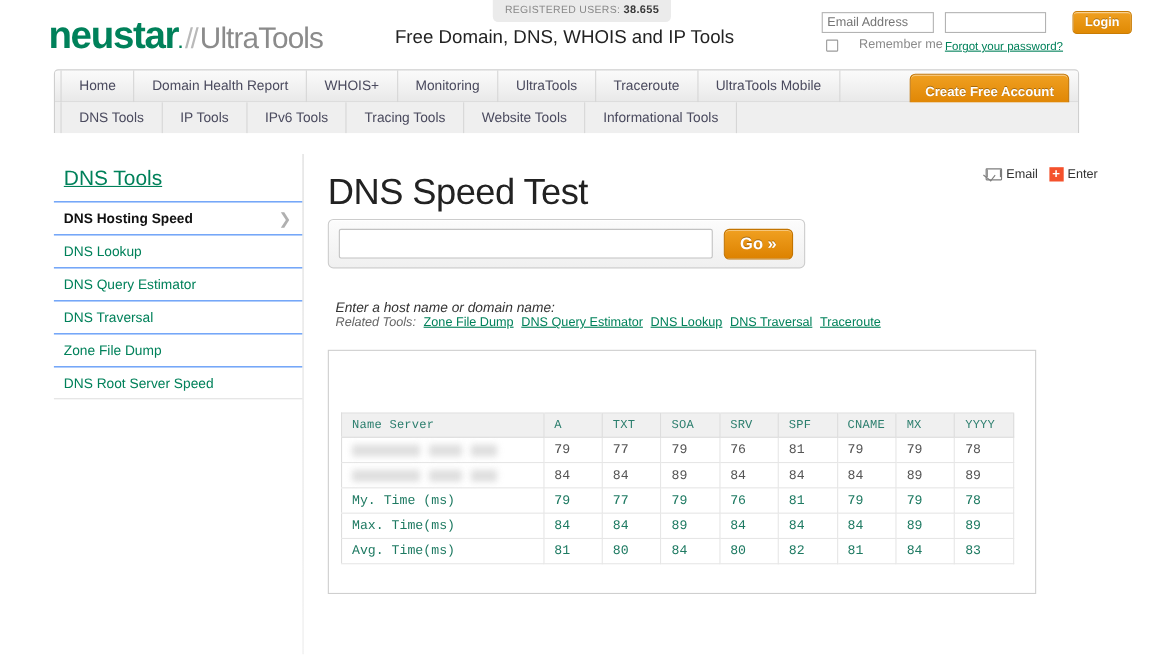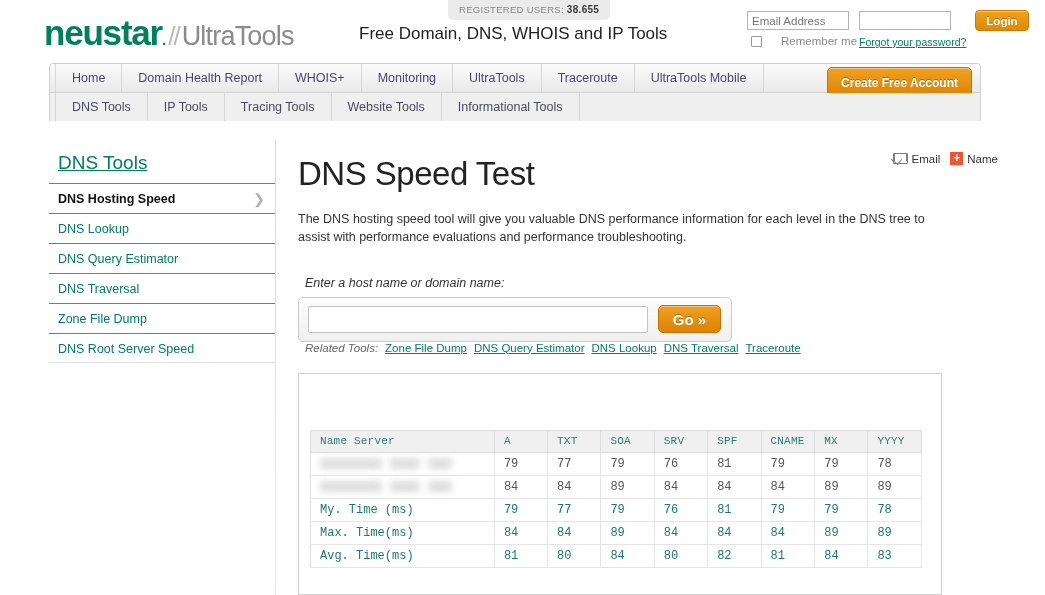--- a/index.html
+++ b/index.html
@@ -326,6 +326,7 @@
   <div id="nav-secondary">
       <div class="nav-item">DNS Tools</div>
       <div class="nav-item">IP Tools</div>
+      <div class="nav-item">IPv6 Tools</div>
       <div class="nav-item">Tracing Tools</div>
       <div class="nav-item">Website Tools</div>
       <div class="nav-item">Informational Tools</div>

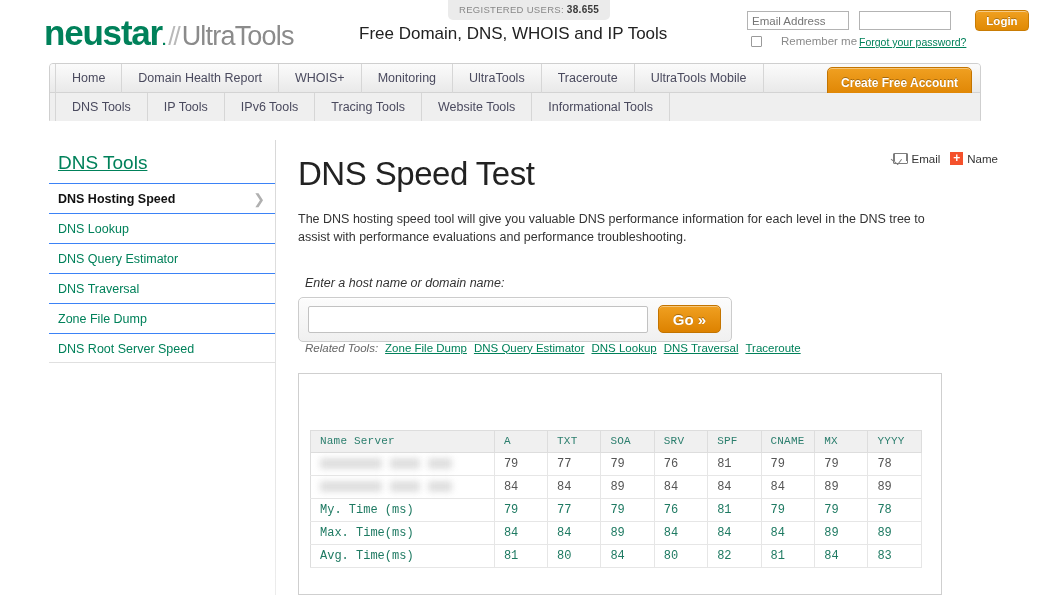--- a/index.html
+++ b/index.html
@@ -352,7 +352,7 @@
     <span id="email-icon"></span>
     <span>Email</span>
     <span id="share-icon">+</span>
-    <span>Name</span>
+    <span>Enter</span>
   </div>
 
   <h1 id="page-title">DNS Speed Test</h1>

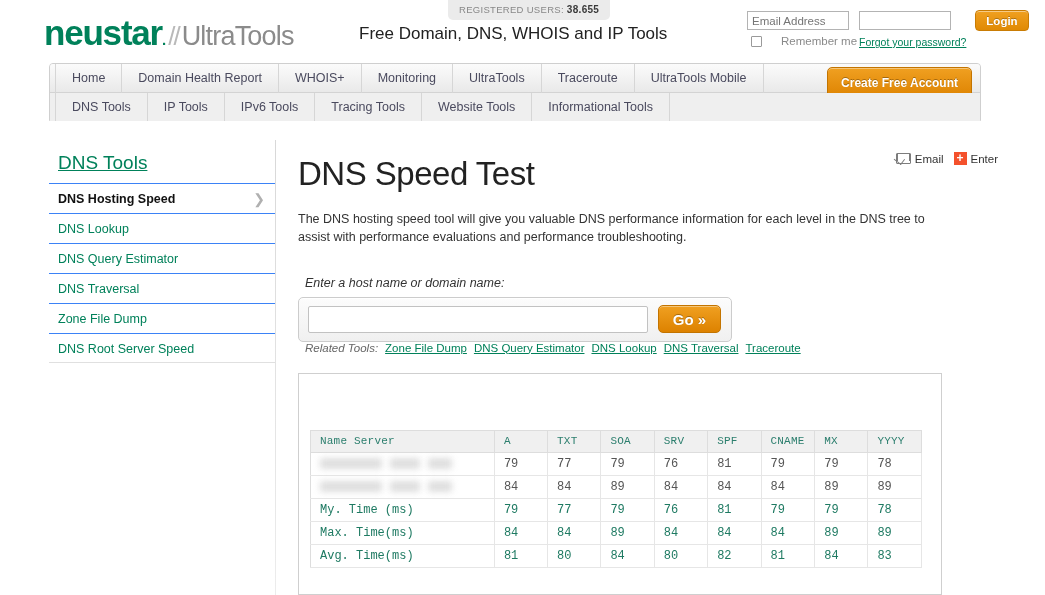--- a/index.html
+++ b/index.html
@@ -357,7 +357,6 @@
 
   <h1 id="page-title">DNS Speed Test</h1>
 
-  <div id="page-description">The DNS hosting speed tool will give you valuable DNS performance information for each level in the DNS tree to assist with performance evaluations and performance troubleshooting.</div>
 
   <div id="form-label">Enter a host name or domain name:</div>
 

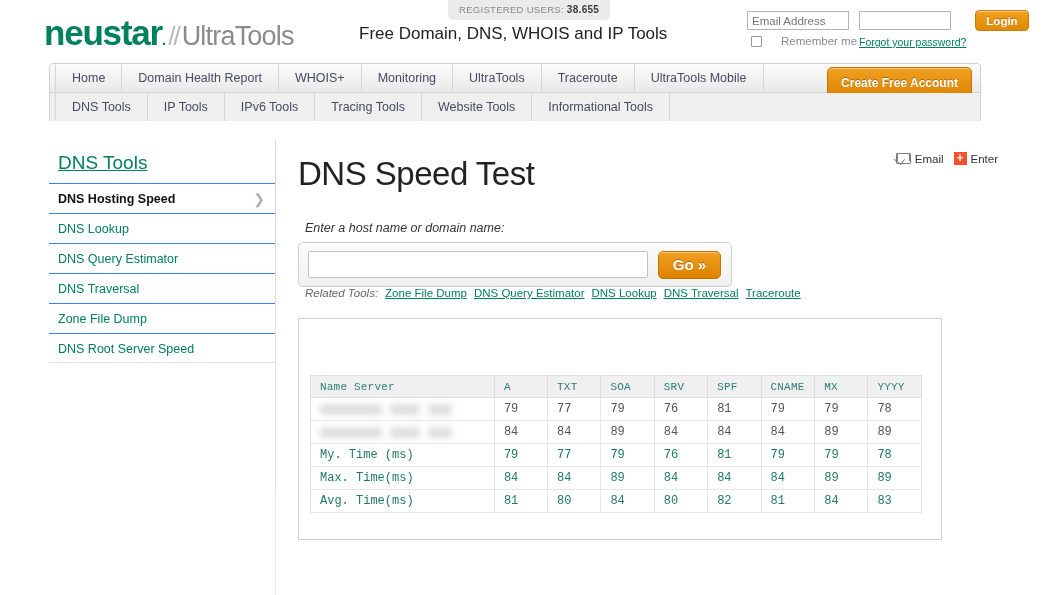--- a/index.html
+++ b/index.html
@@ -358,12 +358,12 @@
   <h1 id="page-title">DNS Speed Test</h1>
 
 
-  <div id="form-label">Enter a host name or domain name:</div>
-
   <div id="search-panel">
     <input id="search-input" type="text" placeholder="" style="">
     <div id="go-button">Go »</div>
   </div>
+
+  <div id="form-label">Enter a host name or domain name:</div>
 
   <div id="related-tools">
     <span id="related-tools-label">Related Tools:</span>

